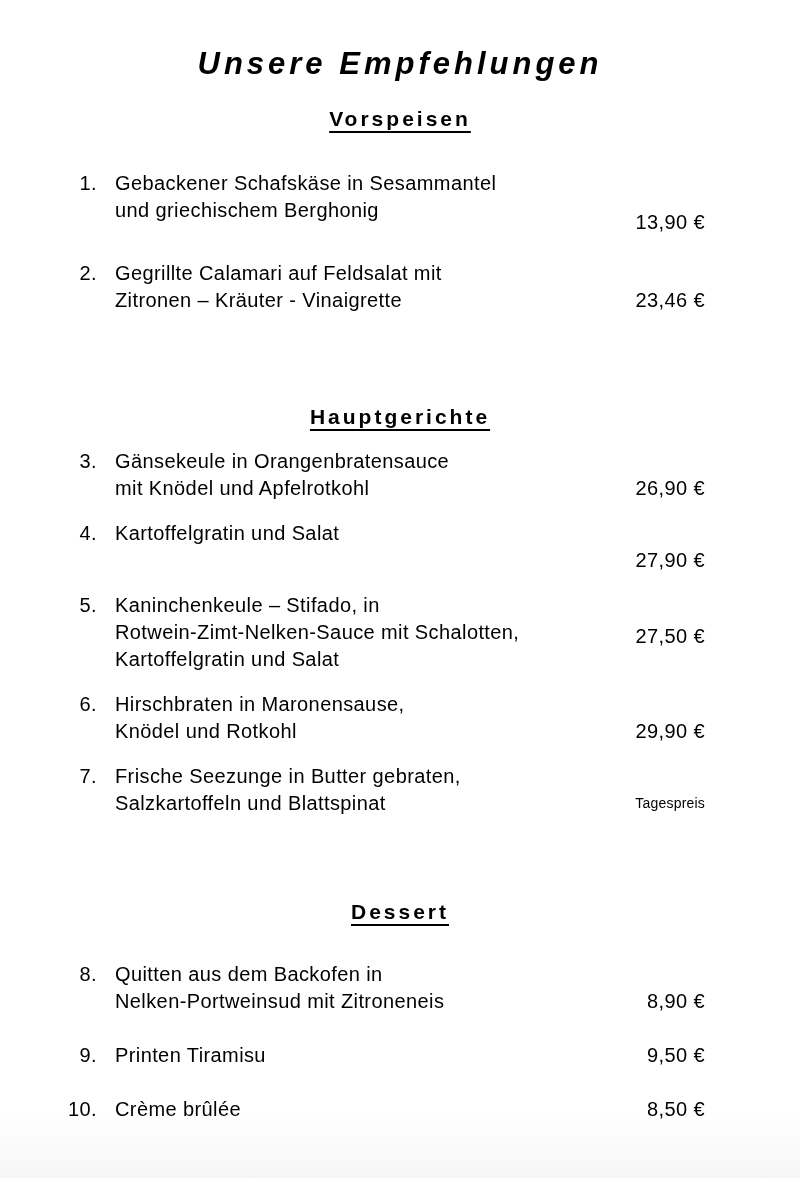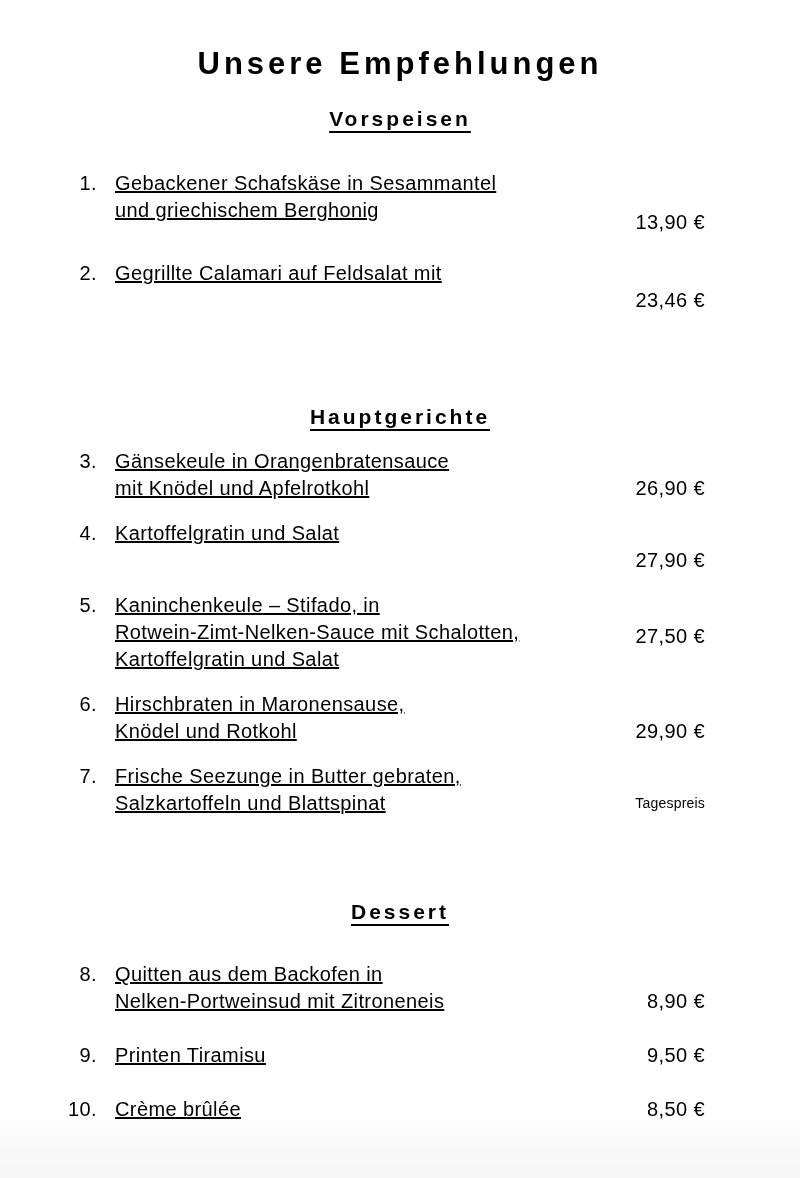--- a/index.html
+++ b/index.html
@@ -25,6 +25,7 @@
     font-weight: bold;
     letter-spacing: 4px;
     line-height: 36px;
+    font-style: italic;
   }
   #sections {
     display: flex;

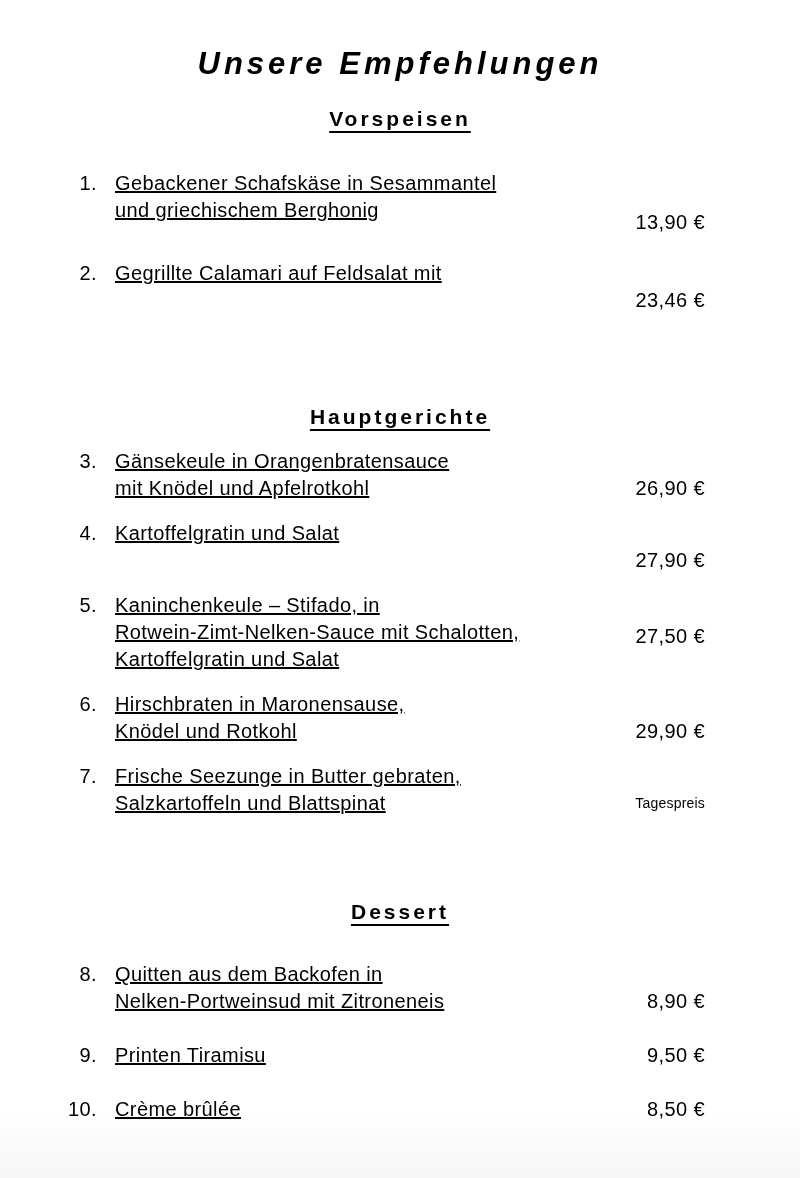--- a/index.html
+++ b/index.html
@@ -67,7 +67,6 @@
   .item .text {
     flex: 1;
     margin-left: 18px;
-    text-decoration: underline;
   }
   .item .line {
     line-height: 27px;

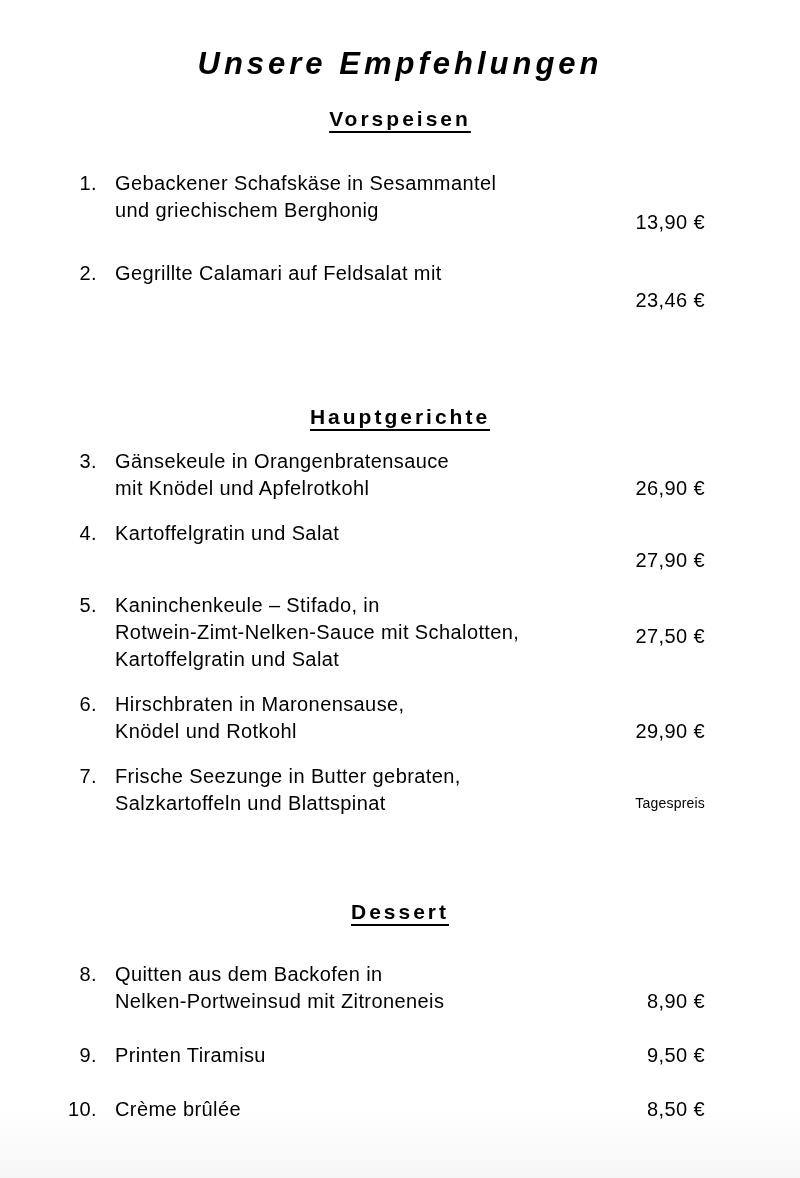--- a/index.html
+++ b/index.html
@@ -113,6 +113,7 @@
           <div class="num">2.</div>
           <div class="text">
             <div class="line">Gegrillte Calamari auf Feldsalat mit</div>
+            <div class="line">Zitronen – Kräuter - Vinaigrette</div>
           </div>
           <div class="price" style="margin-top: 27px;">23,46 €</div>
         </div>

